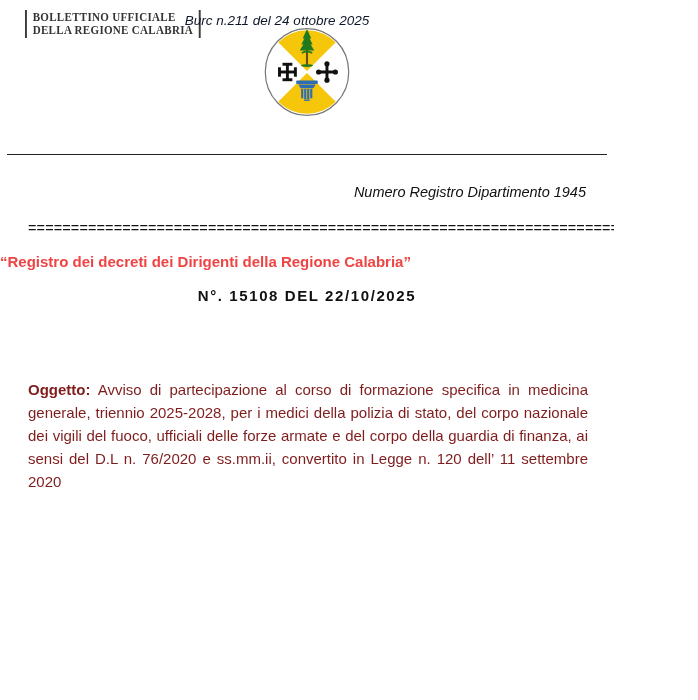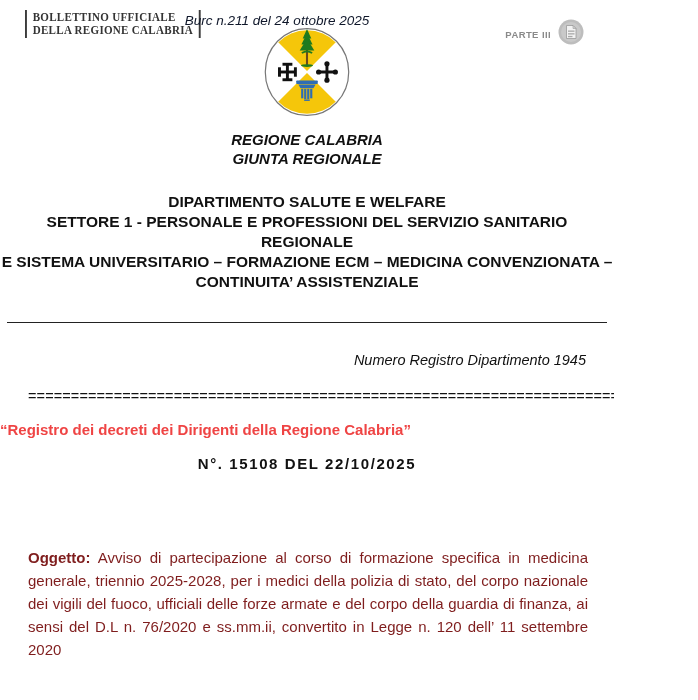--- a/index.html
+++ b/index.html
@@ -156,20 +156,6 @@
 
     <div class="burc-line">Burc n.211 del 24 ottobre 2025</div>
 
-    <div class="parte">
-      <span class="parte-label">PARTE III</span>
-      <span>
-        <svg width="30" height="30" viewBox="0 0 30 30">
-          <circle cx="15" cy="15" r="12.5" fill="#bdbdbd"></circle>
-          <circle cx="15" cy="15" r="10" fill="#c9c9c9"></circle>
-          <path d="M10.5 8.5 h6.5 l3 3 v10 h-9.5 z" fill="#f2f2f2" stroke="#9a9a9a" stroke-width="0.8"></path>
-          <path d="M17 8.5 v3 h3 z" fill="#d5d5d5" stroke="#9a9a9a" stroke-width="0.6"></path>
-          <rect x="12" y="13.5" width="6.5" height="1.3" fill="#a8a8a8"></rect>
-          <rect x="12" y="16.2" width="6.5" height="1.3" fill="#a8a8a8"></rect>
-          <rect x="12" y="18.9" width="4.5" height="1.3" fill="#a8a8a8"></rect>
-        </svg>
-      </span>
-    </div>
 
     <div class="emblem">
       <svg width="86" height="90" viewBox="0 0 100 104">

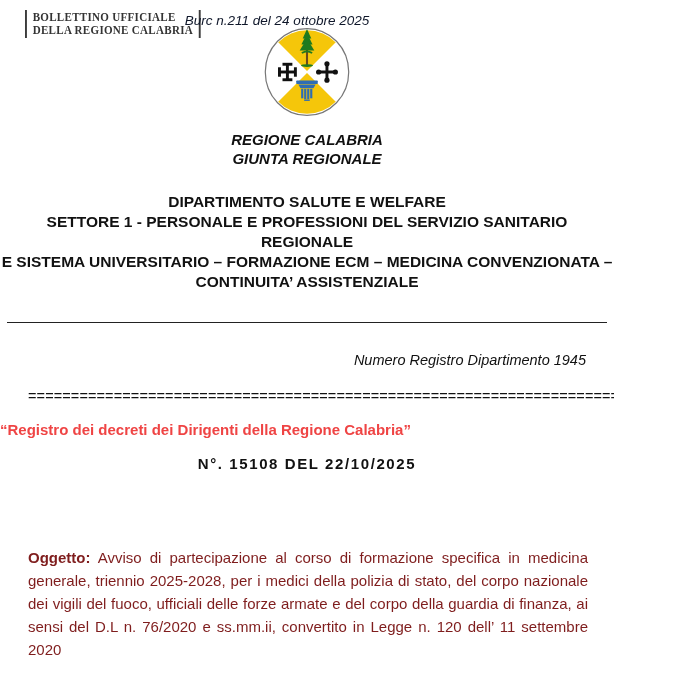--- a/index.html
+++ b/index.html
@@ -206,10 +206,6 @@
 
   </div>
 
-  <div class="org-block">
-    <div>REGIONE CALABRIA</div>
-    <div>GIUNTA REGIONALE</div>
-  </div>
 
   <div class="dept-block">
     <div>DIPARTIMENTO SALUTE E WELFARE</div>

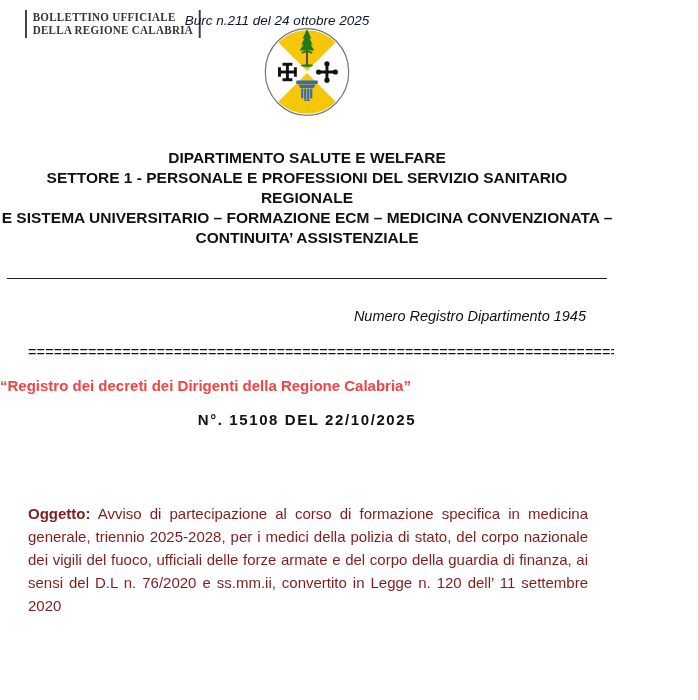--- a/index.html
+++ b/index.html
@@ -207,12 +207,6 @@
   </div>
 
 
-  <div class="dept-block">
-    <div>DIPARTIMENTO SALUTE E WELFARE</div>
-    <div>SETTORE 1 - PERSONALE E PROFESSIONI DEL SERVIZIO SANITARIO REGIONALE</div>
-    <div>E SISTEMA UNIVERSITARIO – FORMAZIONE ECM – MEDICINA CONVENZIONATA –</div>
-    <div>CONTINUITA’ ASSISTENZIALE</div>
-  </div>
 
   <hr class="rule-line">
 

